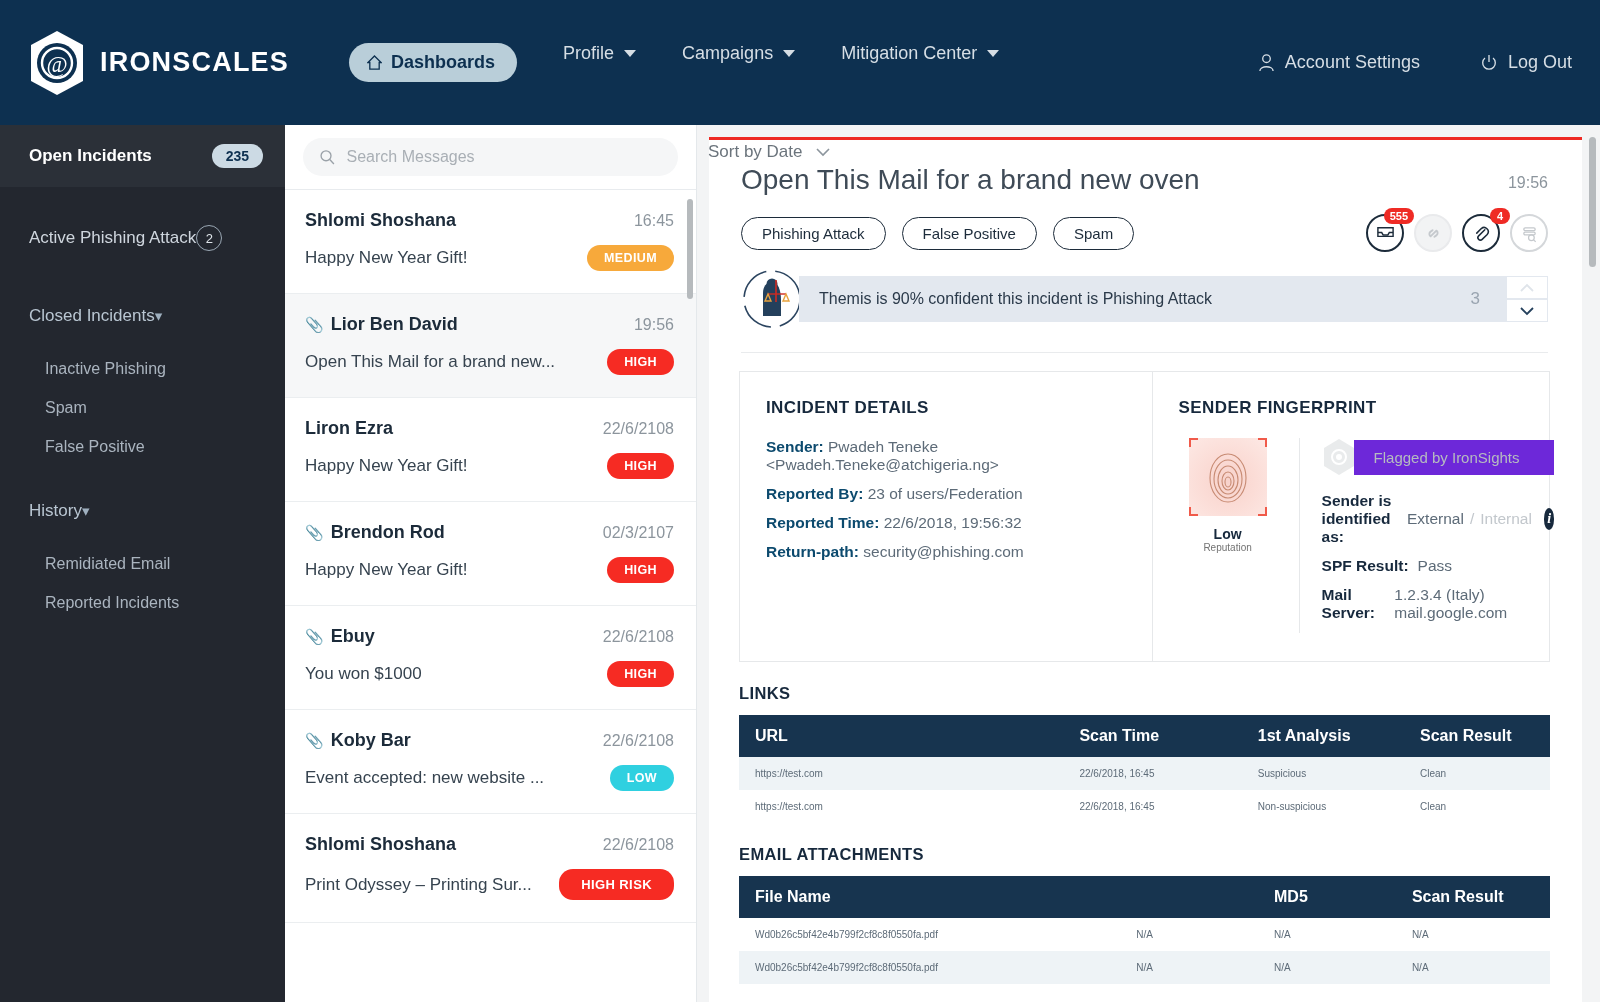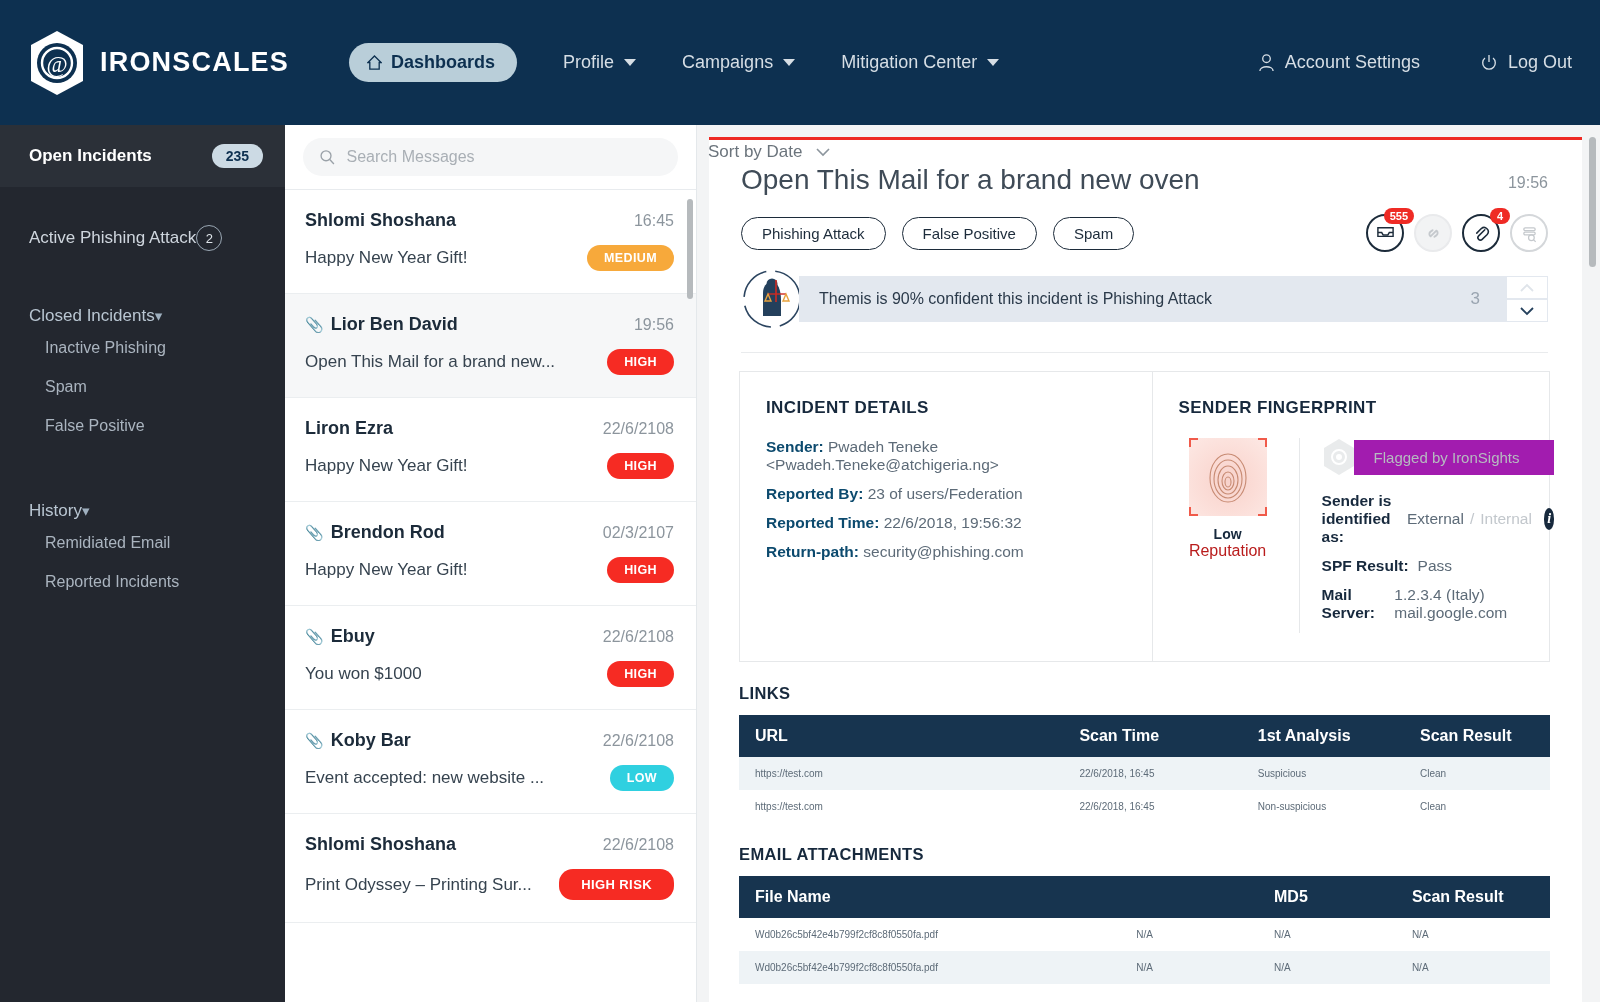--- a/index.html
+++ b/index.html
@@ -16,7 +16,7 @@
   .logo-wrap { display: flex; align-items: center; gap: 14px; }
   .logo-mark { width: 58px; height: 66px; display:block; }
   .logo-text { color:#fff; font-size: 27px; font-weight: 700; letter-spacing: 1.2px; }
-  .nav-items { display: flex; align-items: center; gap: 0; margin-left: 60px; }
+  .nav-items { display: flex; align-items: flex-start; gap: 0; margin-left: 60px; }
   .nav-pill {
     background: #b9ced9; color:#0d3050; border-radius: 22px;
     padding: 9px 22px 9px 18px; font-size: 18px; font-weight: 600;

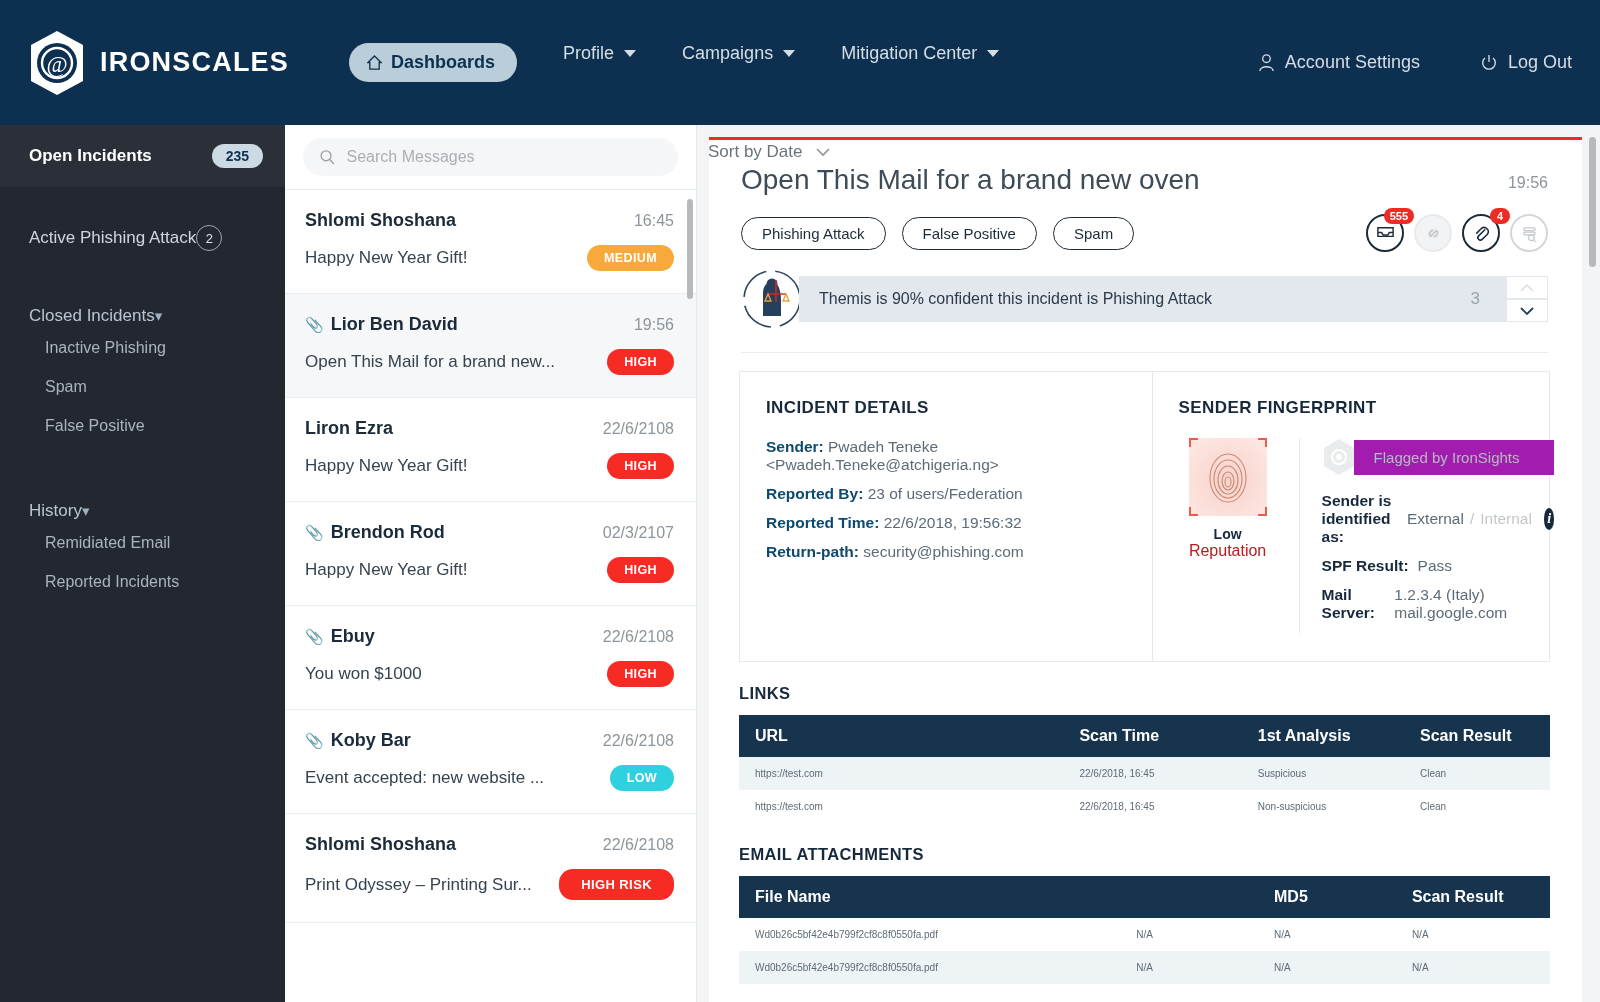--- a/index.html
+++ b/index.html
@@ -53,7 +53,7 @@
   }
   .chev { color:#9fb0bf; font-size:15px; }
   .side-sub {
-    padding-left: 45px; height: 39px; display:flex; align-items:flex-start;
+    padding-left: 45px; height: 39px; display:flex; align-items:flex-end;
     font-size:16px; color:#aab4bf; cursor:pointer;
   } .sp-28 { height:28px; } .sp-32{height:32px;}
   

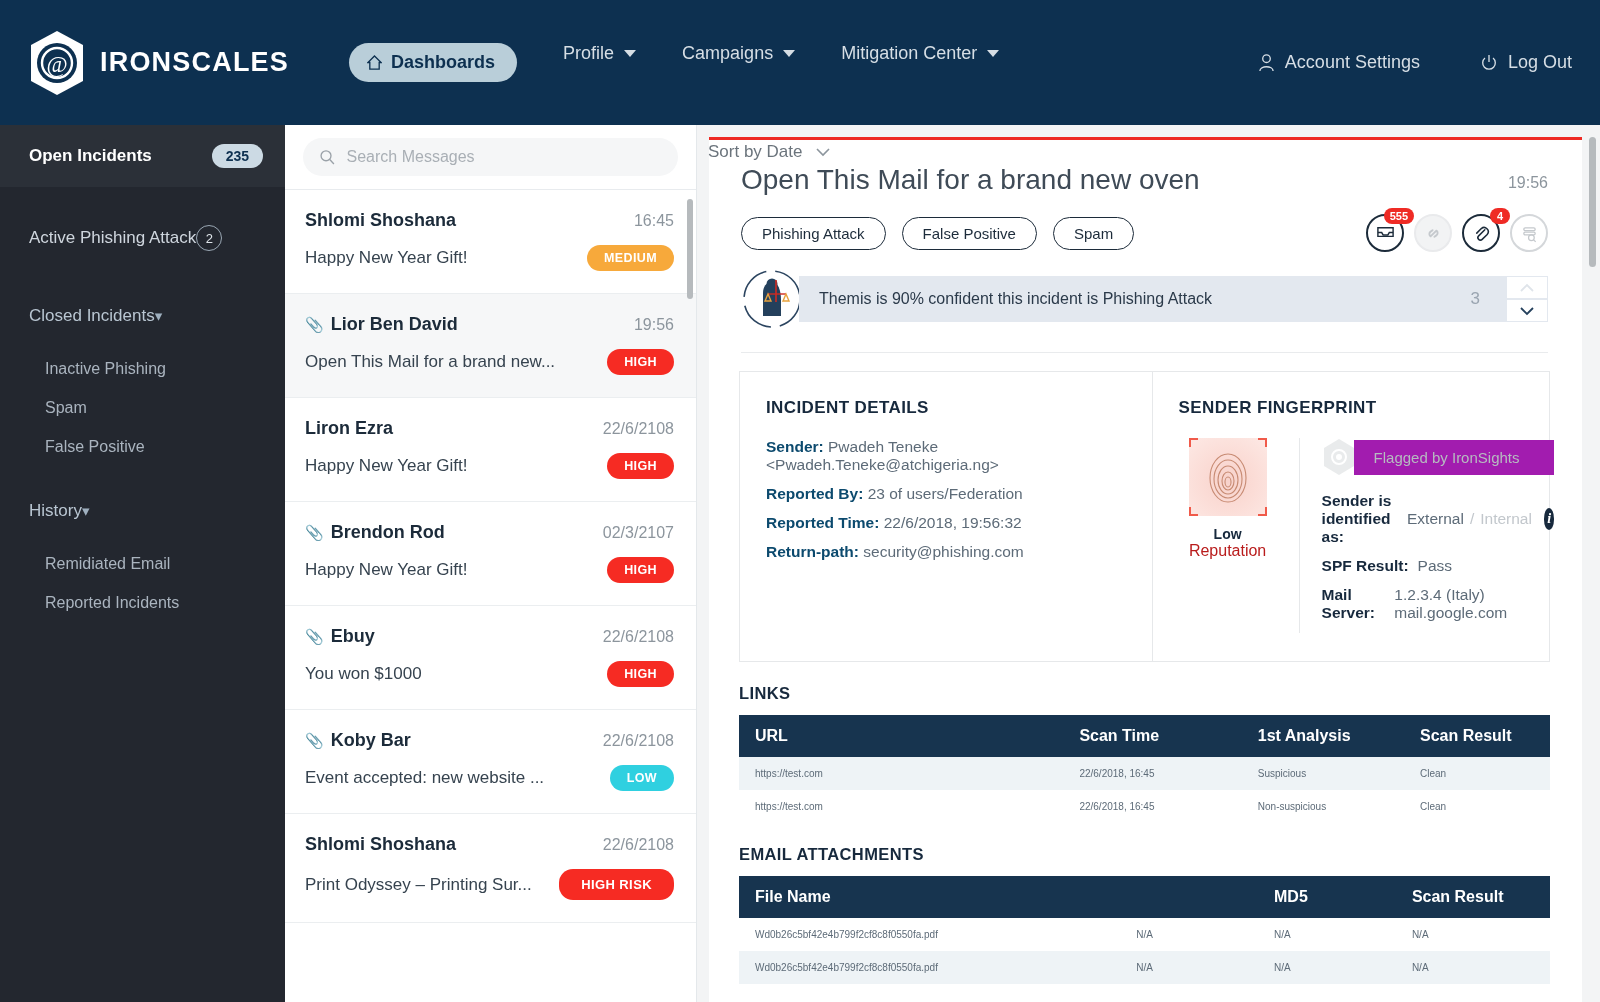--- a/index.html
+++ b/index.html
@@ -139,7 +139,7 @@
   .fp-right { flex:1; border-left:1px solid #e6e8ea; padding-left:22px; }
   .flag-row { display:flex; align-items:center; margin-bottom:16px;}
   .hexicon { width:34px;height:38px;flex:0 0 34px; }
-  .flag-bubble { background:#a21caf; color:#b6bbc0; font-size:15px; padding:9px 20px; flex:1; margin-left:-2px;}
+  .flag-bubble { background:#6d28d9; color:#b6bbc0; font-size:15px; padding:9px 20px; flex:1; margin-left:-2px;}
   .sid-row { display:flex; align-items:center; font-size:15.5px; color:#5d6b78; margin-bottom:11px;}
   .sid-row b { color:#17293d; font-weight:700; margin-right:5px;}
   .muted-txt { color:#c2c7cc; }

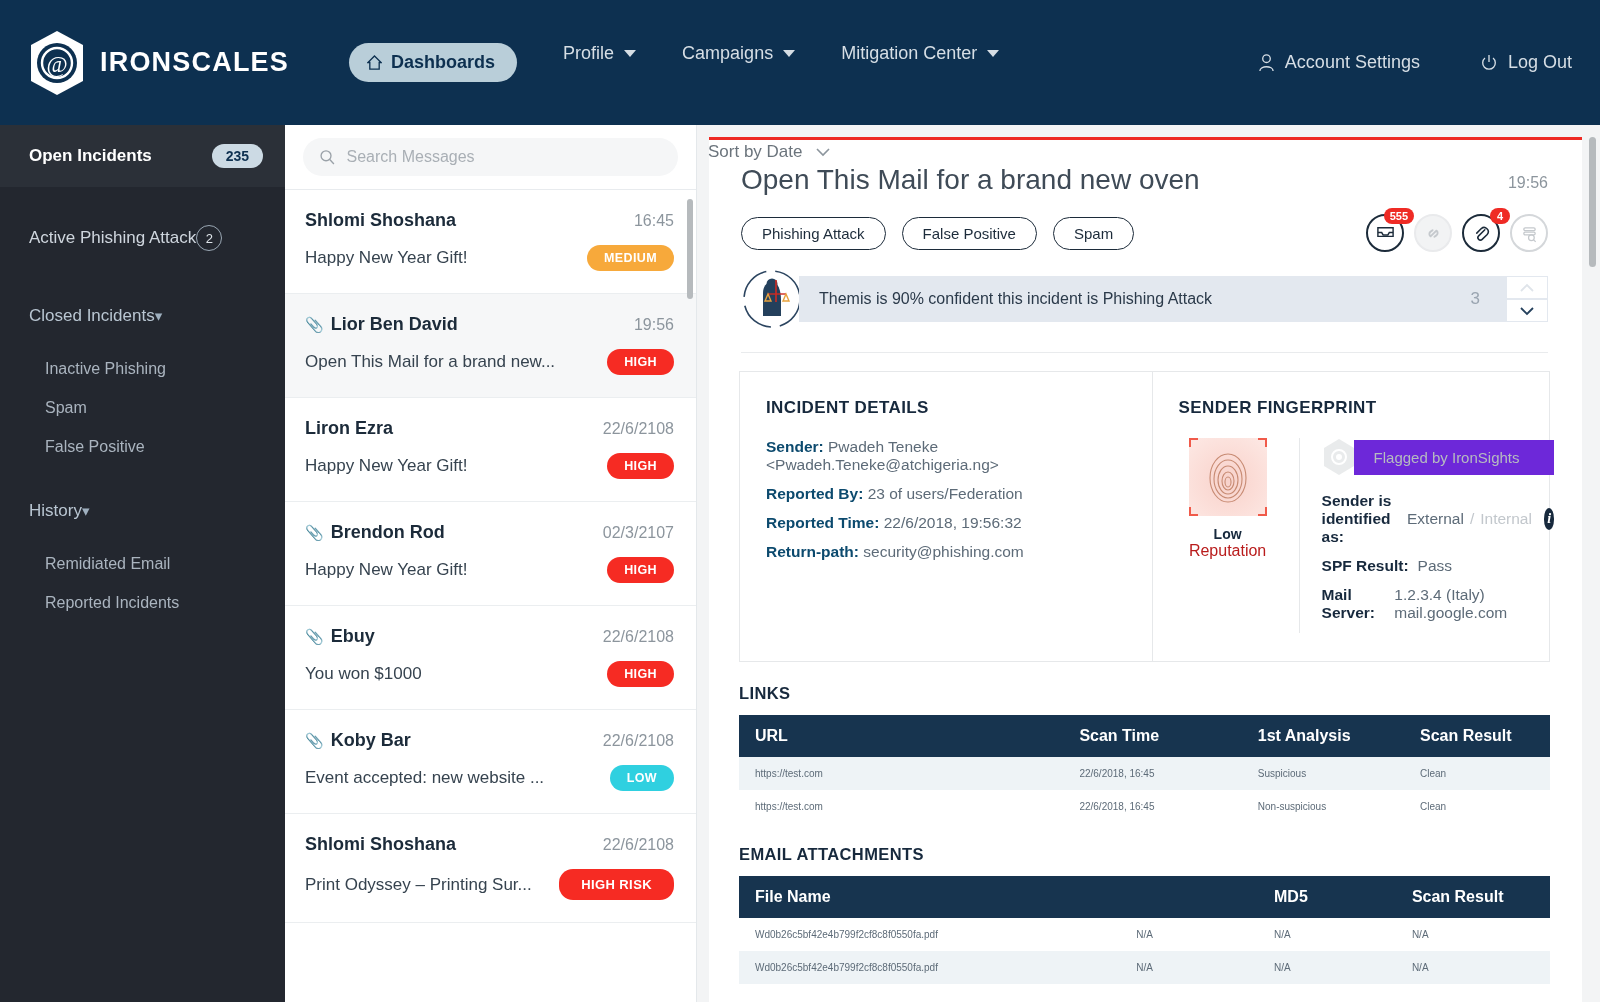--- a/index.html
+++ b/index.html
@@ -135,7 +135,7 @@
   .fp-img .c3{bottom:0;left:0;border-right:none;border-top:none;}
   .fp-img .c4{bottom:0;right:0;border-left:none;border-top:none;}
   .fp-cap-b { font-size:14px; font-weight:700; color:#17293d; margin-top:10px;}
-  .fp-cap-s { font-size:16px; color:#b91c1c; }
+  .fp-cap-s { font-size:10px; color:#737373; }
   .fp-right { flex:1; border-left:1px solid #e6e8ea; padding-left:22px; }
   .flag-row { display:flex; align-items:center; margin-bottom:16px;}
   .hexicon { width:34px;height:38px;flex:0 0 34px; }

